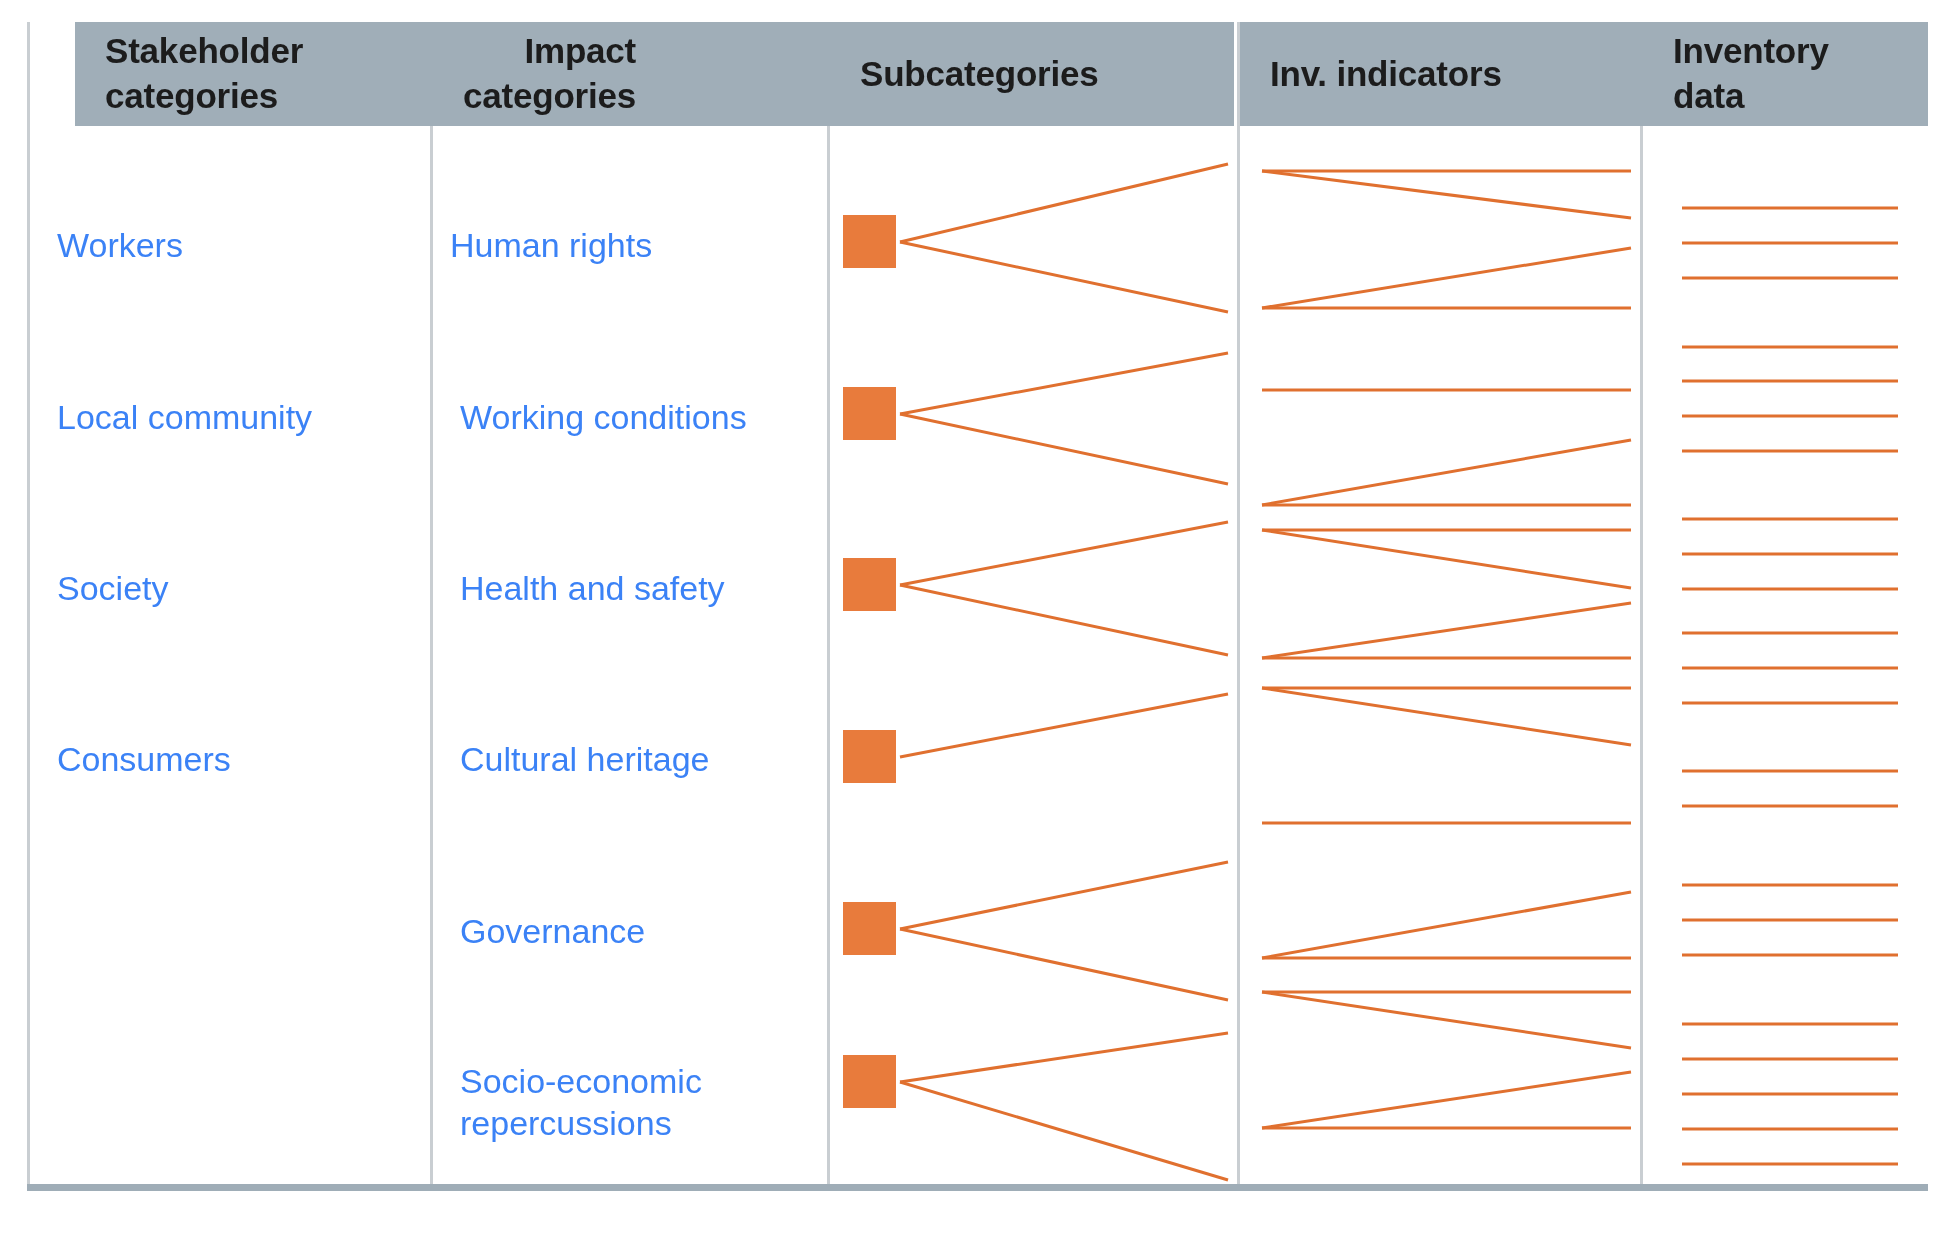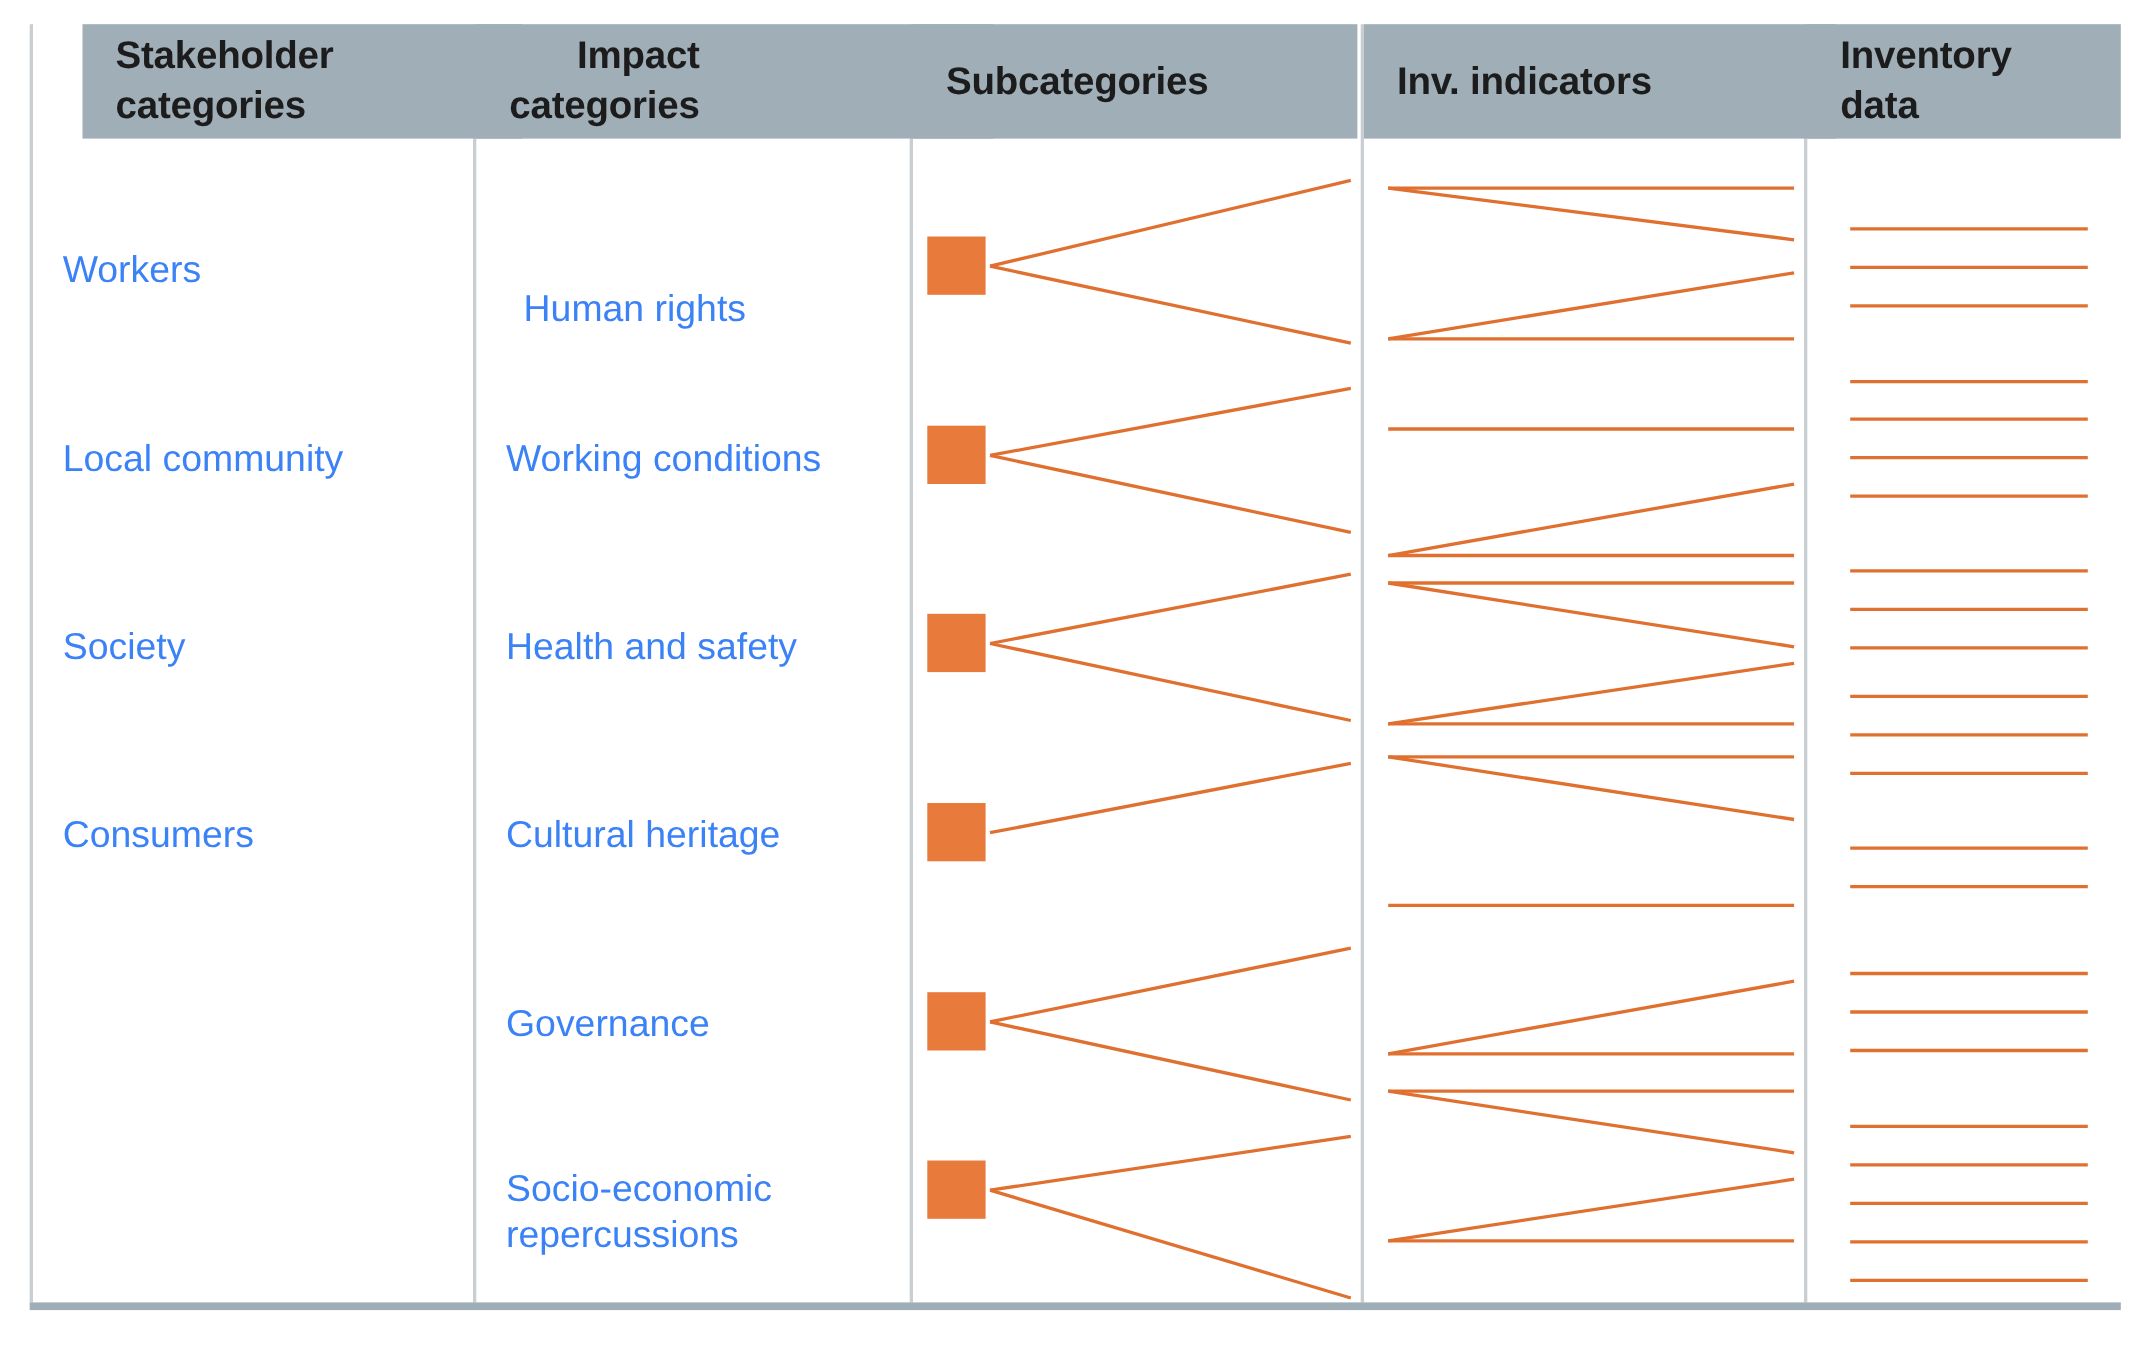--- a/index.html
+++ b/index.html
@@ -130,7 +130,7 @@
   <div class="cell" style="left:57px; top:567px;text-align:right;">Society</div>
   <div class="cell" style="left:57px; top:738px;">Consumers</div>
 
-  <div class="cell" style="left:476px; top:224px;margin-top:36px;">Human rights</div>
+  <div class="cell" style="left:450px; top:224px;">Human rights</div>
   <div class="cell" style="left:460px; top:567px;">Health and safety</div>
   <div class="cell" style="left:460px; top:396px;">Working conditions</div>
   <div class="cell" style="left:460px; top:738px;">Cultural heritage</div>

